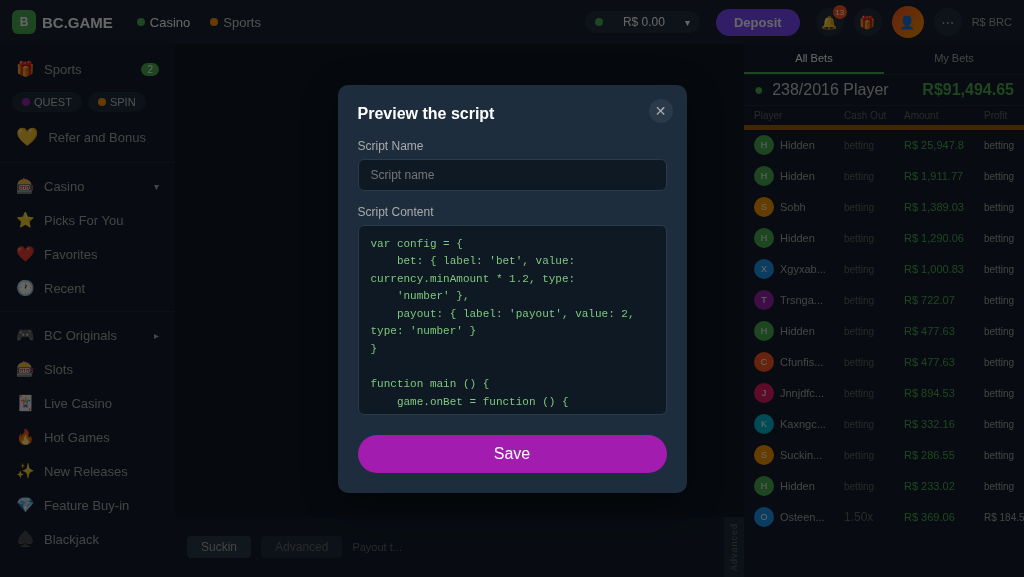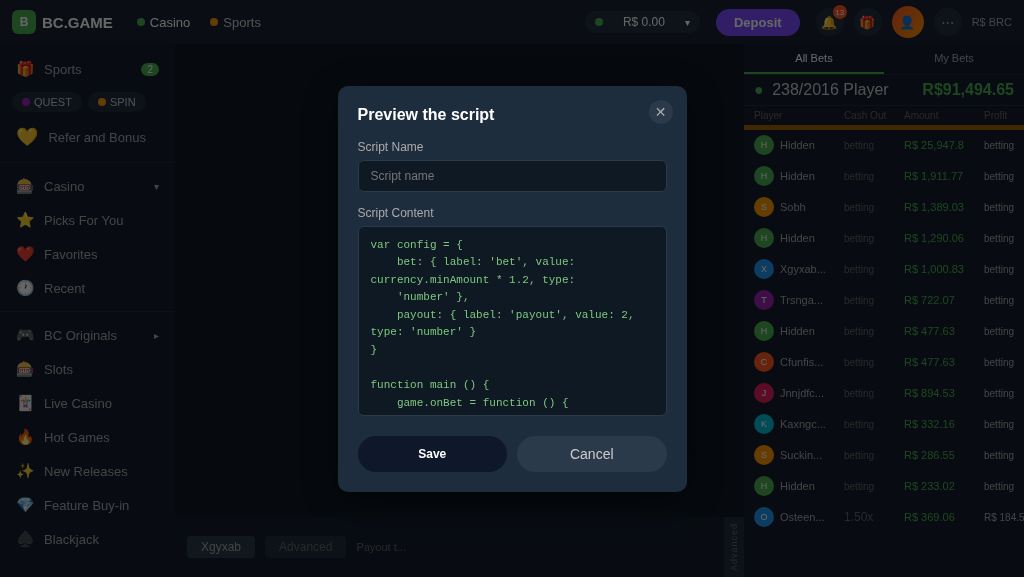--- a/index.html
+++ b/index.html
@@ -232,9 +232,9 @@
       display: flex; gap: 10px;
     }
     .btn-save {
-      flex: 1; background: #0f172a; color: #fff; border: none;
-      border-radius: 20px; padding: 10px; font-size: 12px;
-      font-weight: 700; cursor: pointer;
+      flex: 1; background: #a21caf; color: #fff; border: none;
+      border-radius: 20px; padding: 10px; font-size: 16px;
+      font-weight: 400; cursor: pointer;
     }
     .btn-cancel {
       flex: 1; background: #2a3a4a; color: #ccc; border: none;

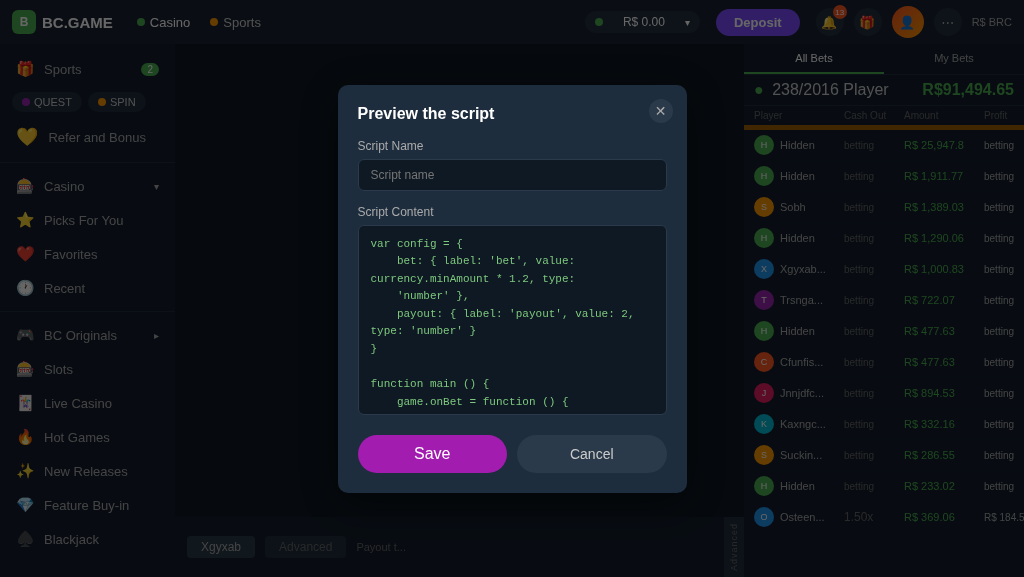--- a/index.html
+++ b/index.html
@@ -560,7 +560,6 @@
 
     <div class="modal-footer">
       <button class="btn-save">Save</button>
-      <button class="btn-cancel">Cancel</button>
     </div>
   </div>
 </div>

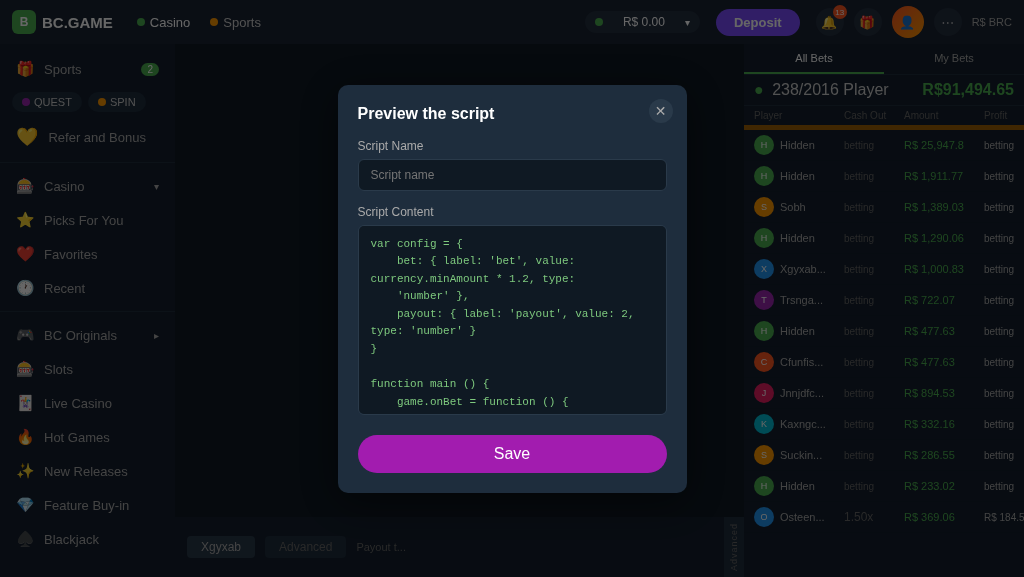--- a/index.html
+++ b/index.html
@@ -377,7 +377,7 @@
     <div class="main-bg"></div>
 
     <div style="position:absolute;bottom:0;left:0;right:0;height:60px;background:#141f2d;display:flex;align-items:center;padding:0 12px;gap:10px;">
-      <div style="background:#2a3a4a;border-radius:4px;padding:4px 14px;font-size:12px;color:#aaa;cursor:pointer;">Xgyxab</div>
+      <div style="background:#2a3a4a;border-radius:4px;padding:4px 14px;font-size:12px;color:#aaa;cursor:pointer;">Suckin</div>
       <div style="background:#1e2d3d;border-radius:4px;padding:4px 14px;font-size:12px;color:#666;cursor:pointer;">Advanced</div>
       <span style="font-size:11px;color:#666;">Payout t...</span>
       <div style="position:absolute;right:0;top:0;bottom:0;width:20px;background:#1e2d3d;display:flex;align-items:center;justify-content:center;">

